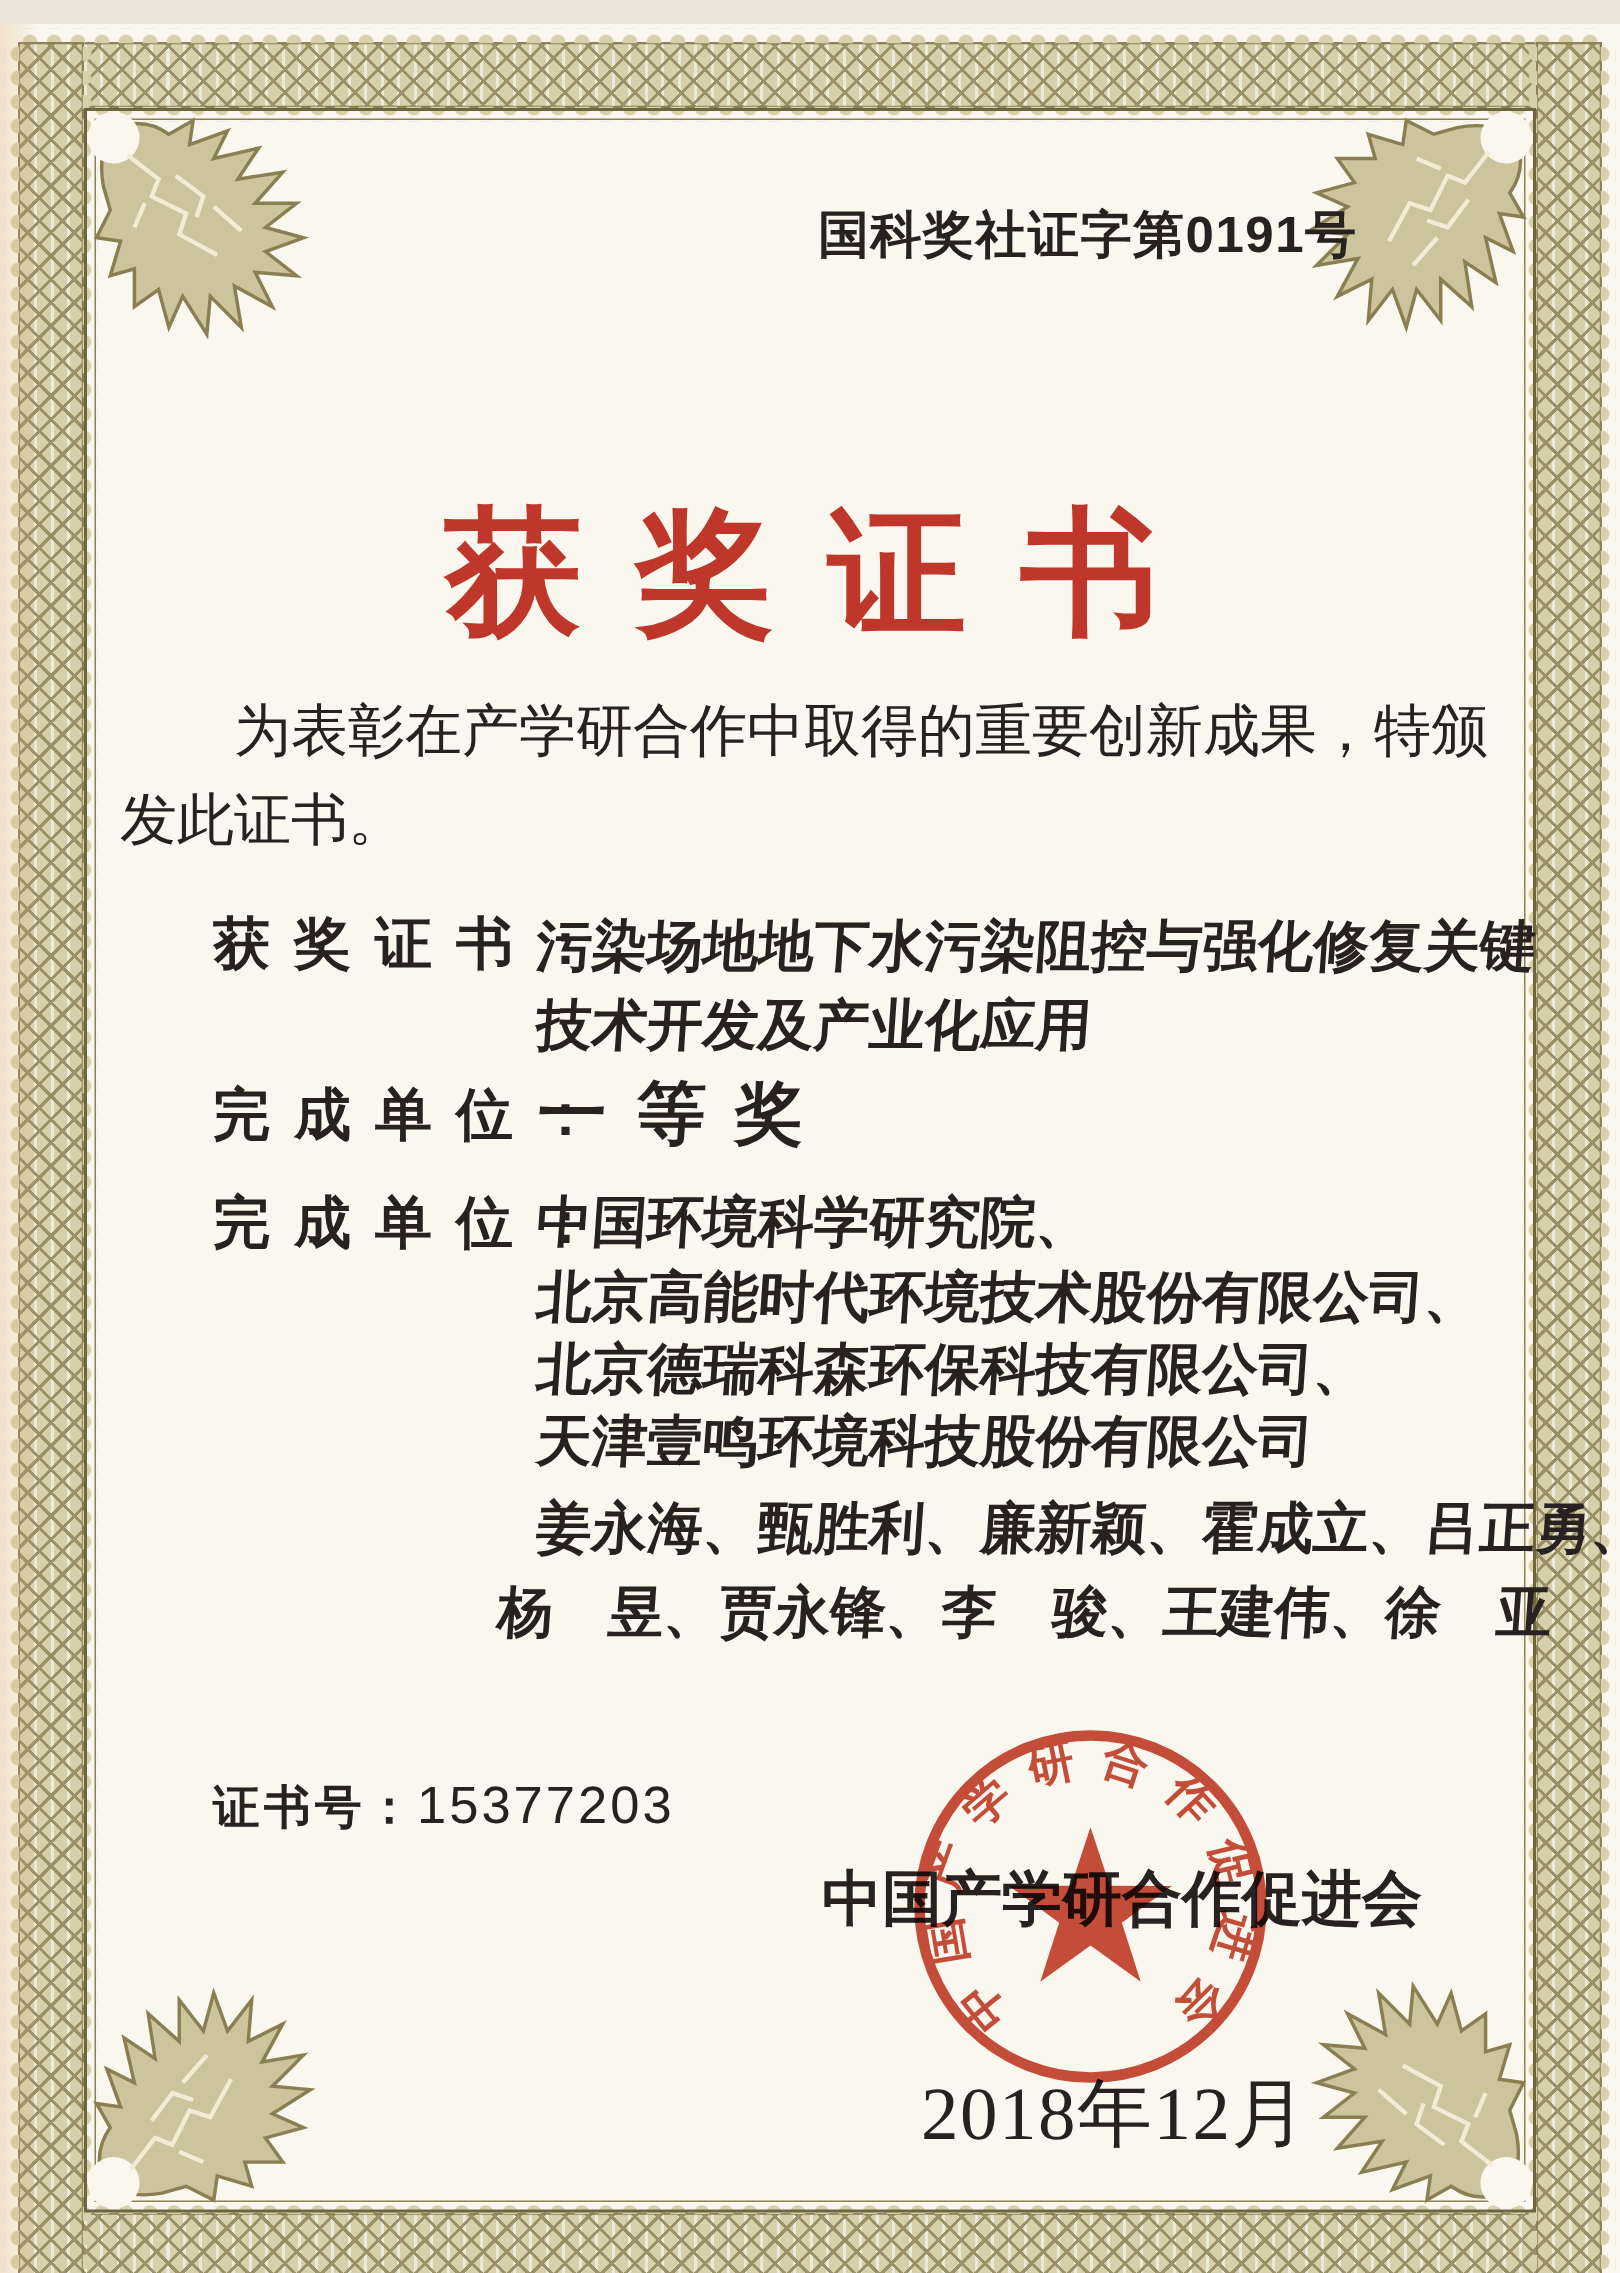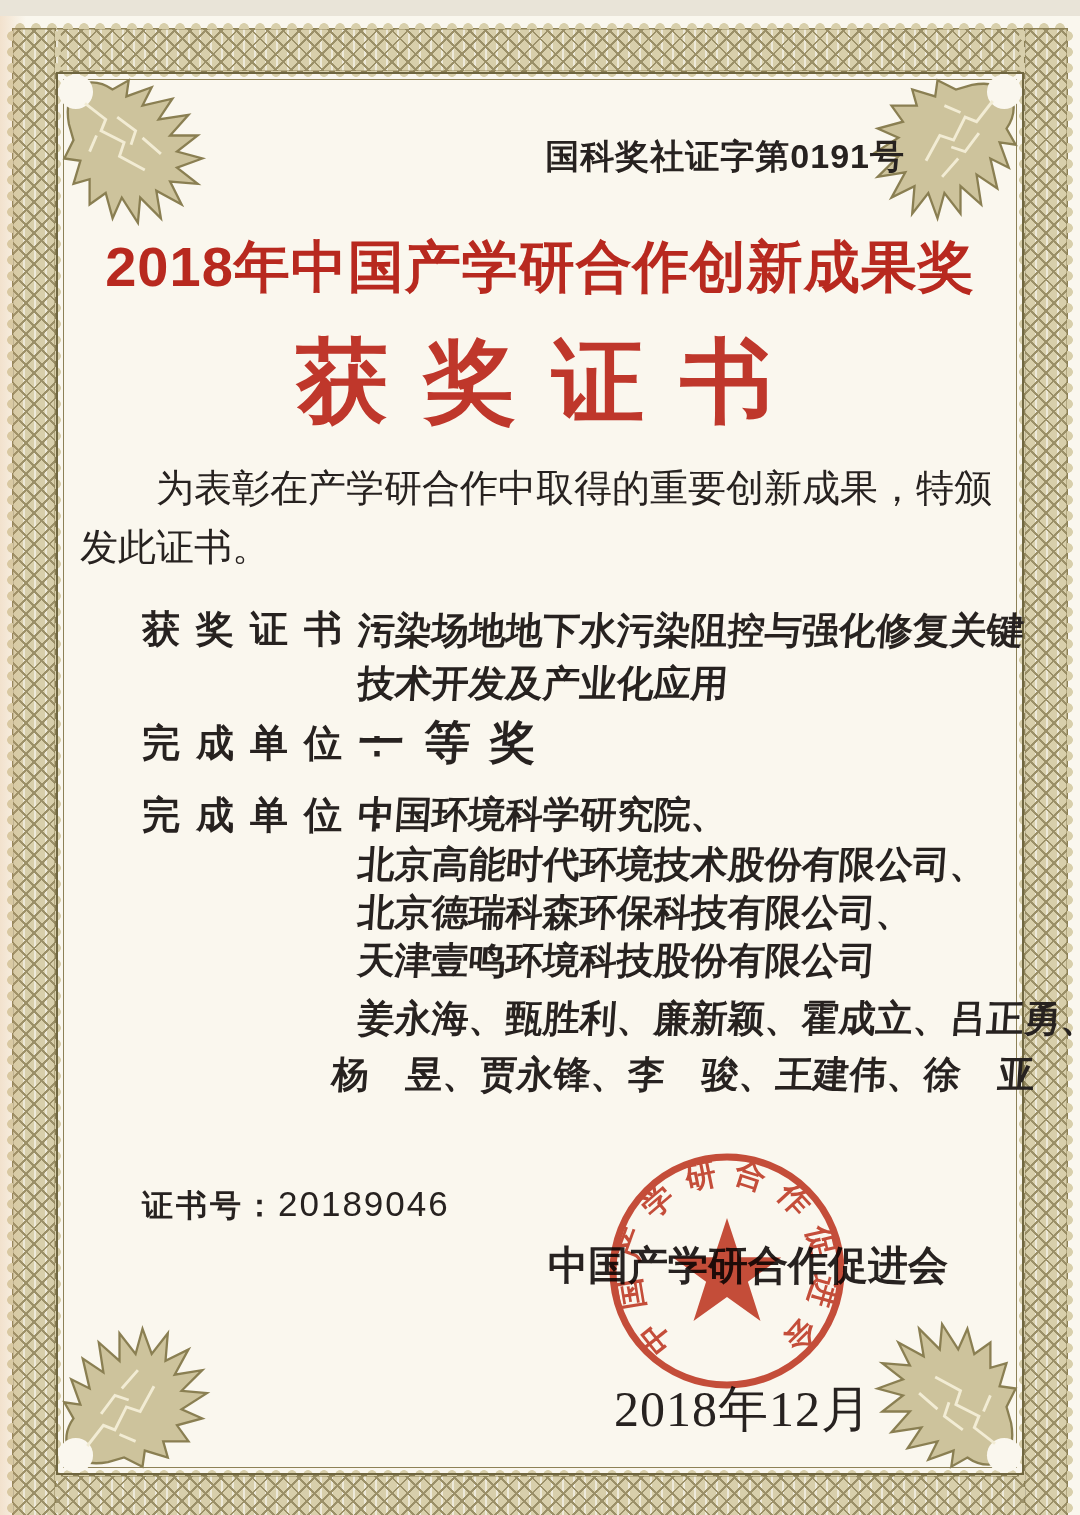--- a/index.html
+++ b/index.html
@@ -115,7 +115,6 @@
   </svg>
 
   <div class="serial">国科奖社证字第0191号</div>
-  <div class="title">2018年中国产学研合作创新成果奖</div>
   <div class="subtitle">获奖证书</div>
 
   <div class="intro">为表彰在产学研合作中取得的重要创新成果，特颁发此证书。</div>

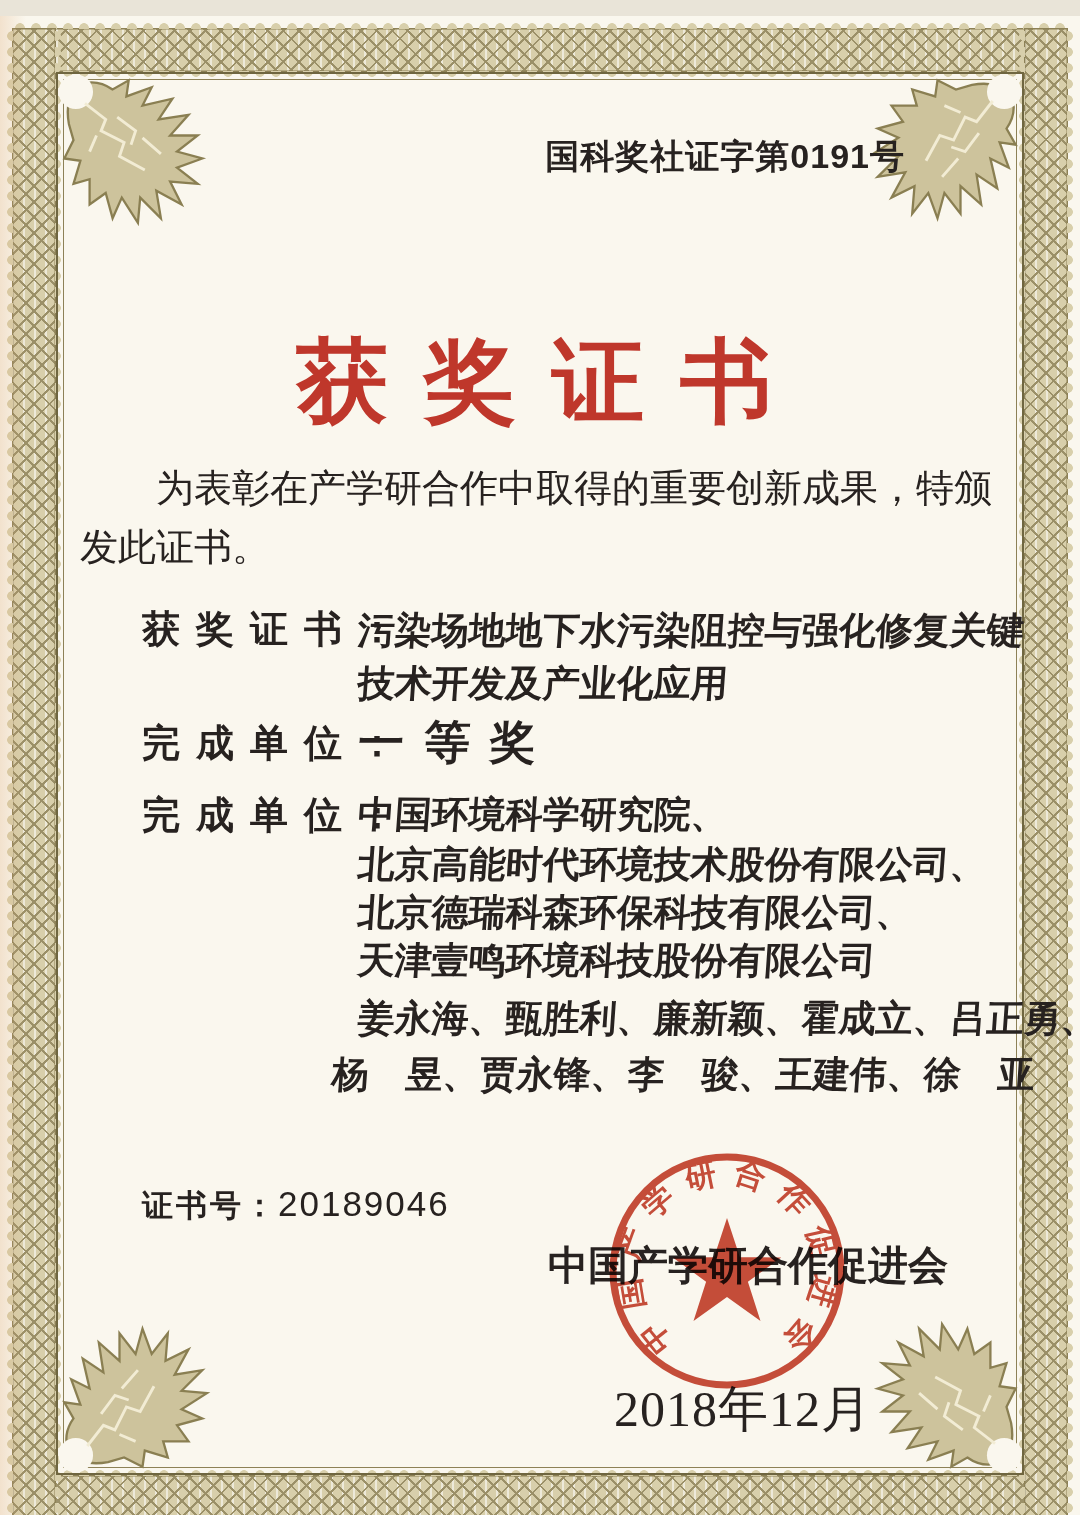--- a/index.html
+++ b/index.html
@@ -136,7 +136,7 @@
   <div class="fvalue" style="top:1034px;left:330px">杨　昱、贾永锋、李　骏、王建伟、徐　亚</div>
 
   <div class="certline">
-    <span class="clabel">证书号：</span><span class="cnum">20189046</span>
+    <span class="clabel">证书号：</span><span class="cnum">15377203</span>
   </div>
 
   <div class="org">中国产学研合作促进会</div>

